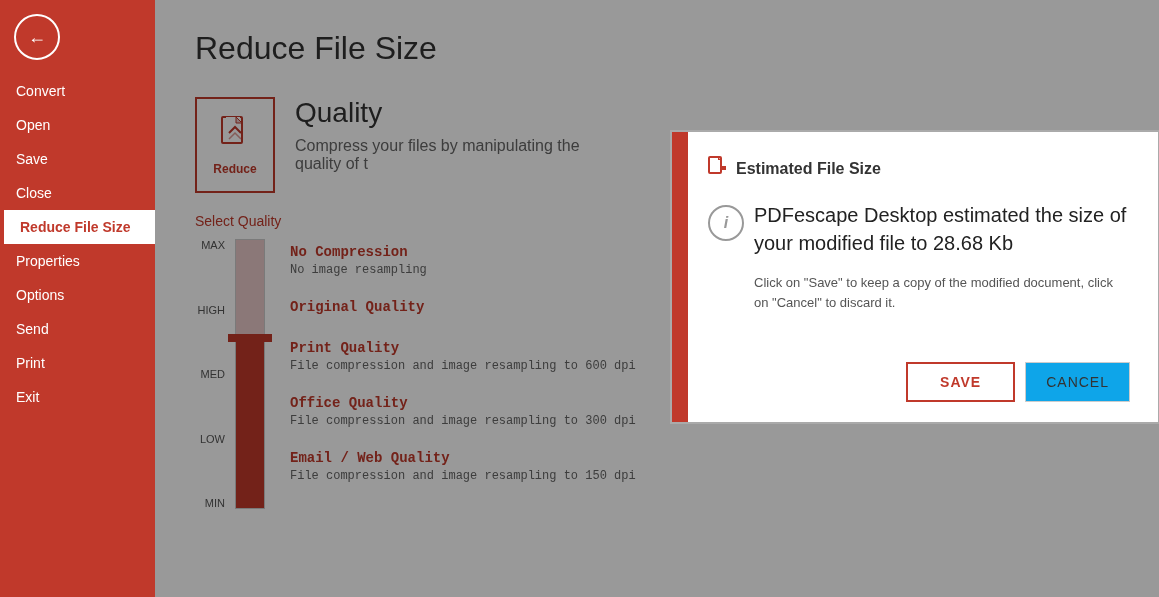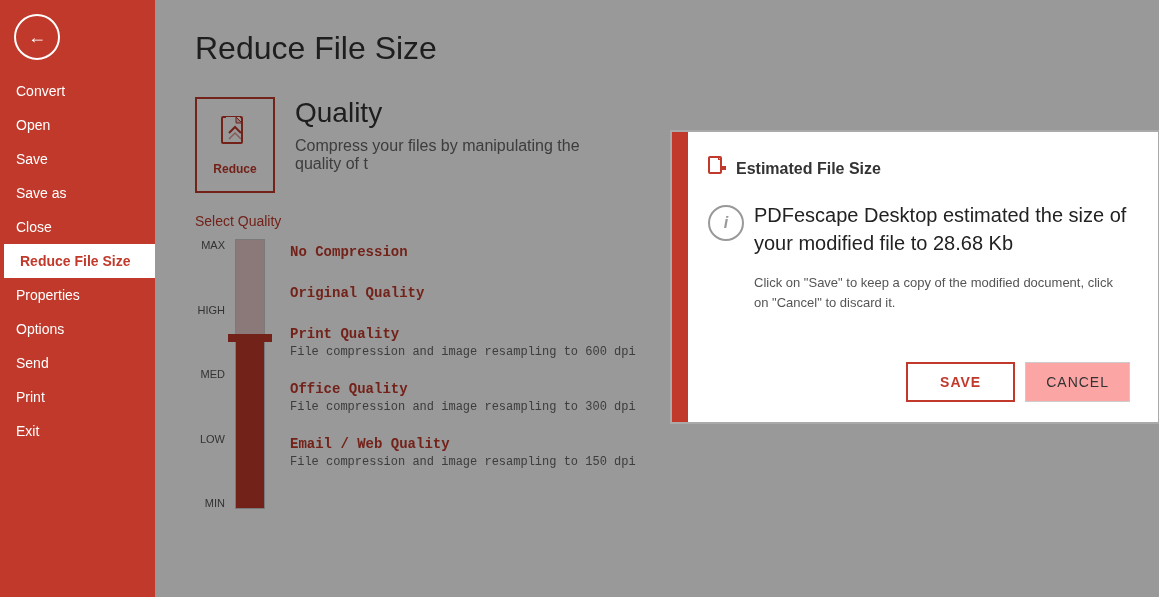--- a/index.html
+++ b/index.html
@@ -314,7 +314,6 @@
       <div class="sidebar-item">Convert</div>
       <div class="sidebar-item">Open</div>
       <div class="sidebar-item">Save</div>
-      <div class="sidebar-item">Save as</div>
       <div class="sidebar-item">Close</div>
       <div class="sidebar-item active">Reduce File Size</div>
       <div class="sidebar-item">Properties</div>

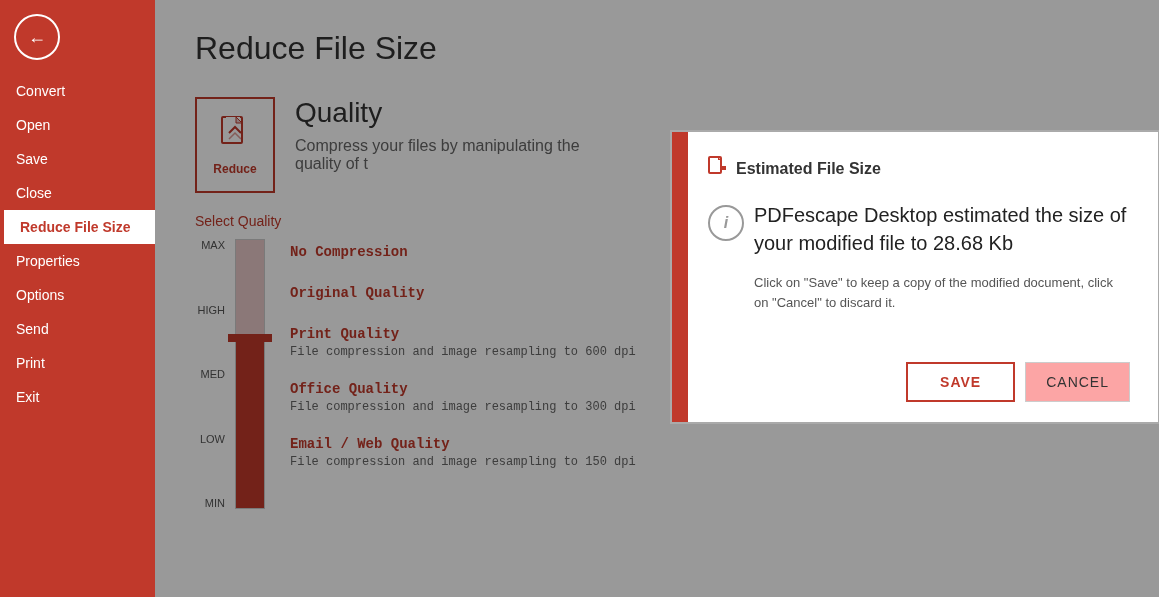--- a/index.html
+++ b/index.html
@@ -370,6 +370,7 @@
       <div class="quality-options" id="quality-options">
           <div class="quality-option">
             <h5>No Compression</h5>
+            <p>No image resampling</p>
           </div>
           <div class="quality-option">
             <h5>Original Quality</h5>

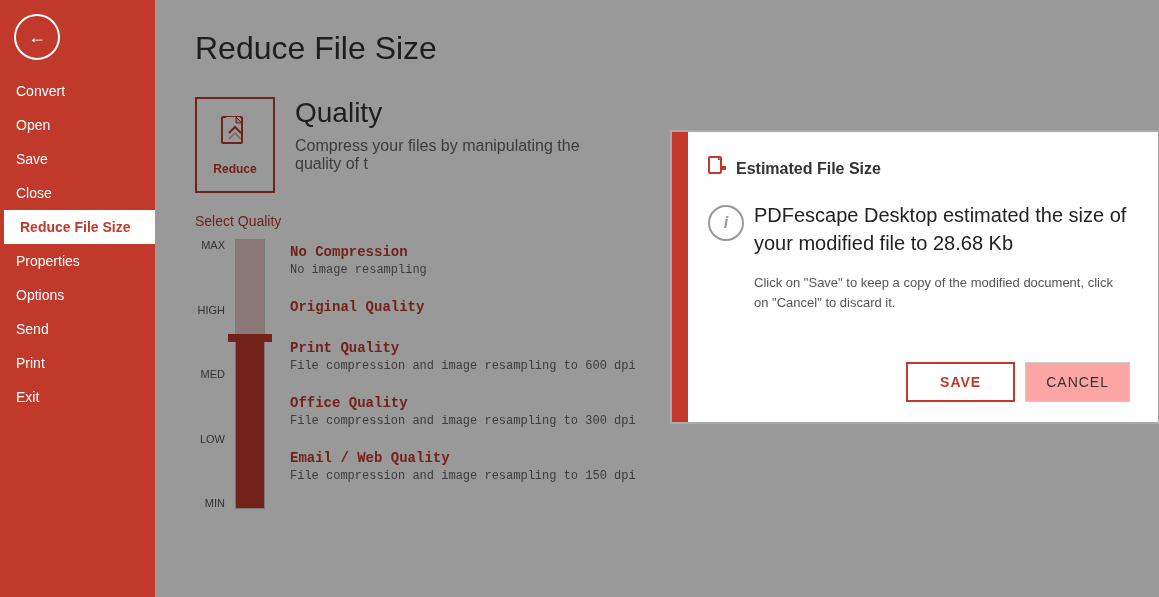--- a/index.html
+++ b/index.html
@@ -269,7 +269,7 @@
     .btn-cancel {
       padding: 10px 20px;
       border: 1px solid #ccc;
-      background: #fca5a5;
+      background: #0ea5e9;
       color: #333;
       font-size: 14px;
       cursor: pointer;

